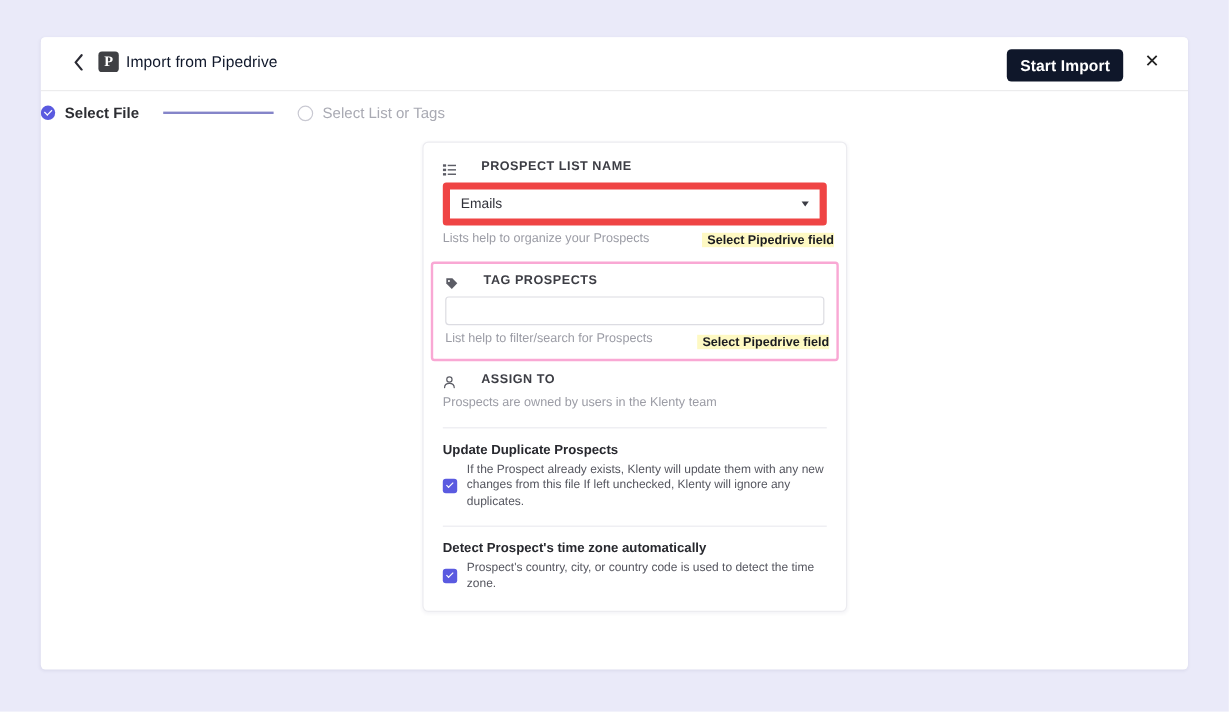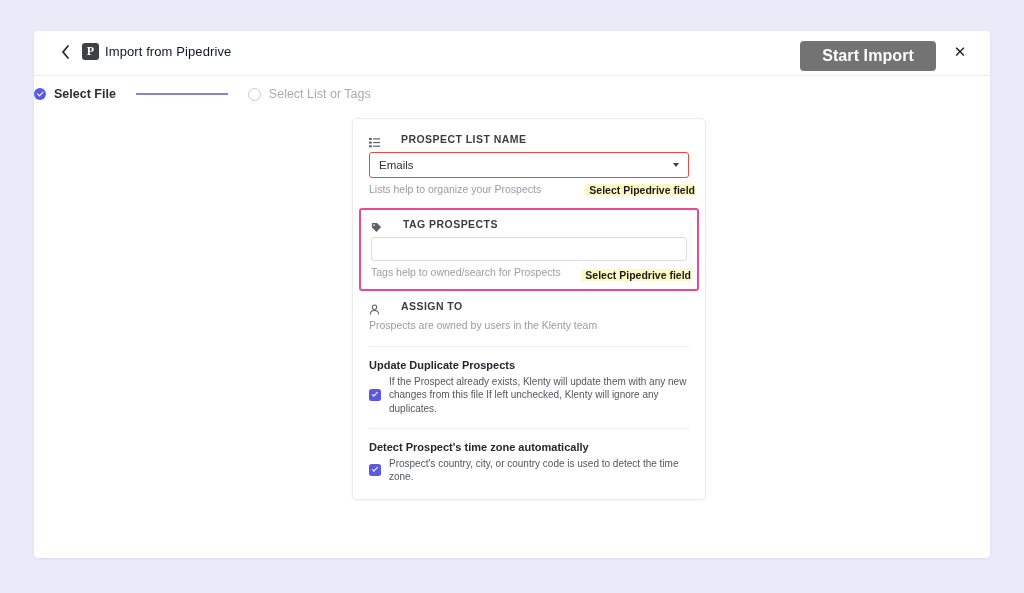--- a/index.html
+++ b/index.html
@@ -74,13 +74,13 @@
     position: absolute;
     right: 54px;
     top: 10px;
-    background: #737373;
+    background: #0f172a;
     color: #ffffff;
-    font-size: 16px;
+    font-size: 13px;
     font-weight: bold;
     border: none;
     border-radius: 4px;
-    padding: 6px 22px;
+    padding: 6px 11px;
     cursor: pointer;
     letter-spacing: .1px;
     font-family: "Liberation Sans", sans-serif;

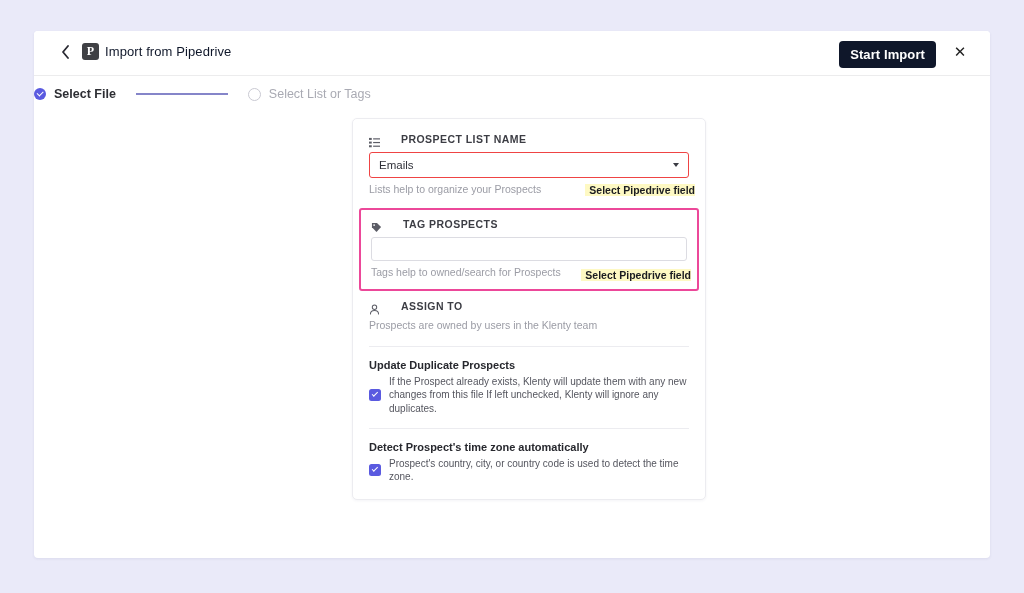--- a/index.html
+++ b/index.html
@@ -191,7 +191,7 @@
 
   .select-box {
     height: 24px;
-    border: 1px solid #ef4444;
+    border: 6px solid #ef4444;
     border-radius: 3px;
     background: #fff;
     display: flex;

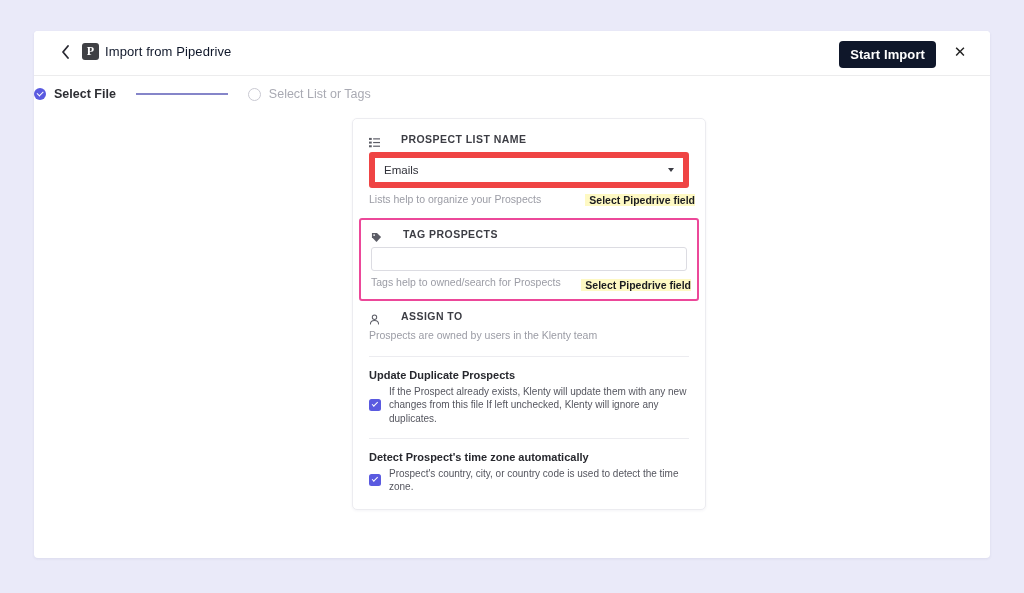--- a/index.html
+++ b/index.html
@@ -168,7 +168,7 @@
 
   .section { position: relative; }
   .section.tag-highlight {
-    border: 2px solid #ec4899;
+    border: 2px solid #f9a8d4;
     border-radius: 3px;
     margin: 0 -10px;
     padding: 8px 10px 9px 10px;

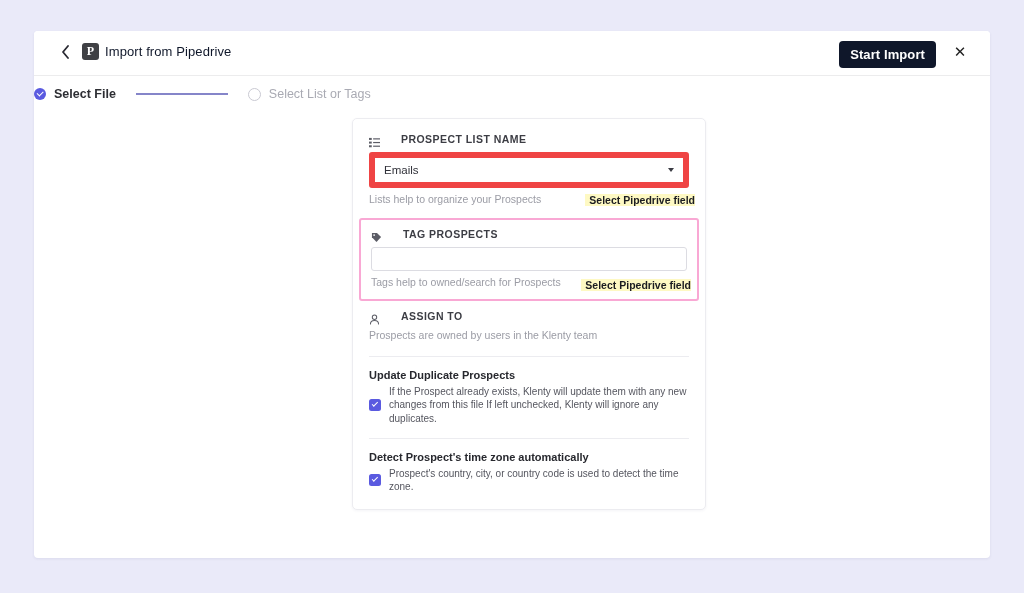--- a/index.html
+++ b/index.html
@@ -371,7 +371,7 @@
       </div>
       <input class="text-input" type="text" placeholder="" style="">
       <div class="hint-row">
-        <span class="hint">Tags help to owned/search for Prospects</span>
+        <span class="hint">List help to filter/search for Prospects</span>
         <span class="overlay-field">Select Pipedrive field</span>
       </div>
     </div>

